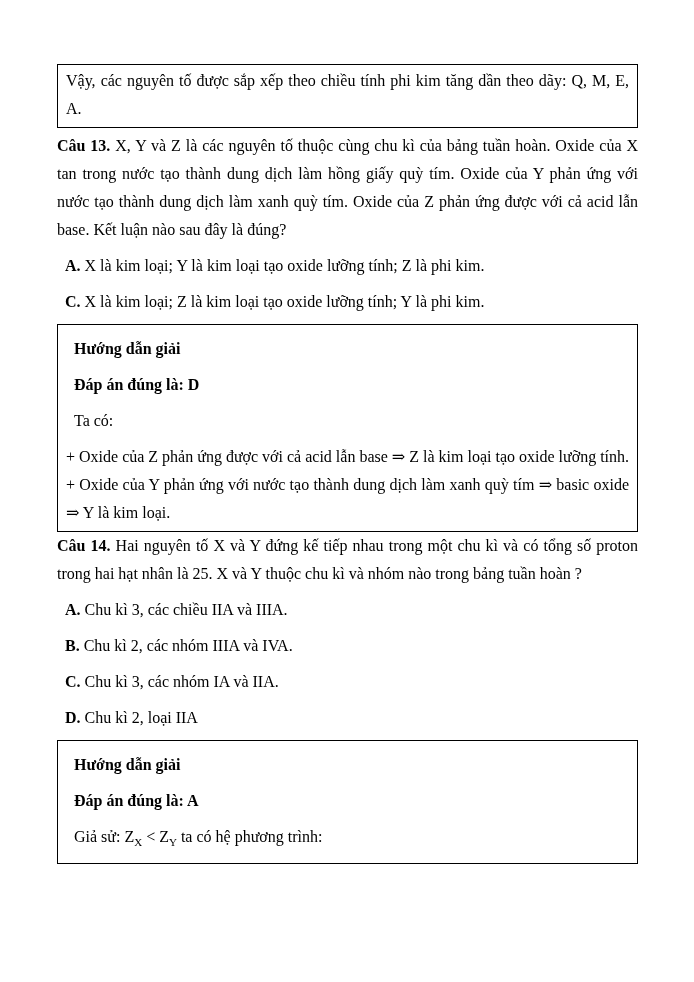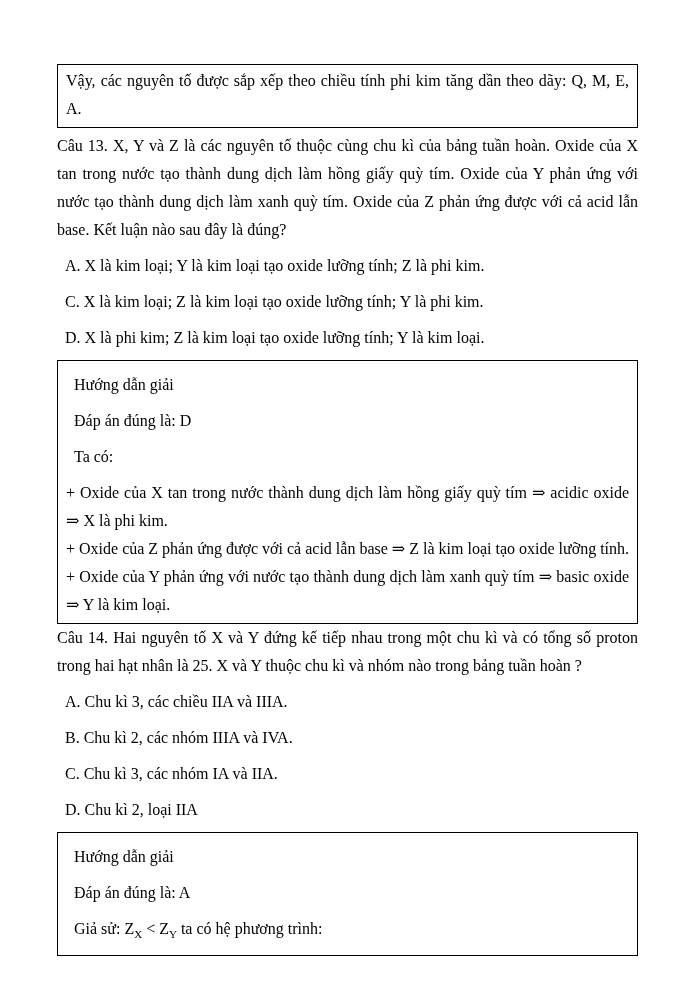--- a/index.html
+++ b/index.html
@@ -34,7 +34,7 @@
     margin: 8px;
   }
   b, .bold {
-    font-weight: normal;
+    font-weight: bold;
   }
   .q13-solution-box {
     margin-top: 1px;

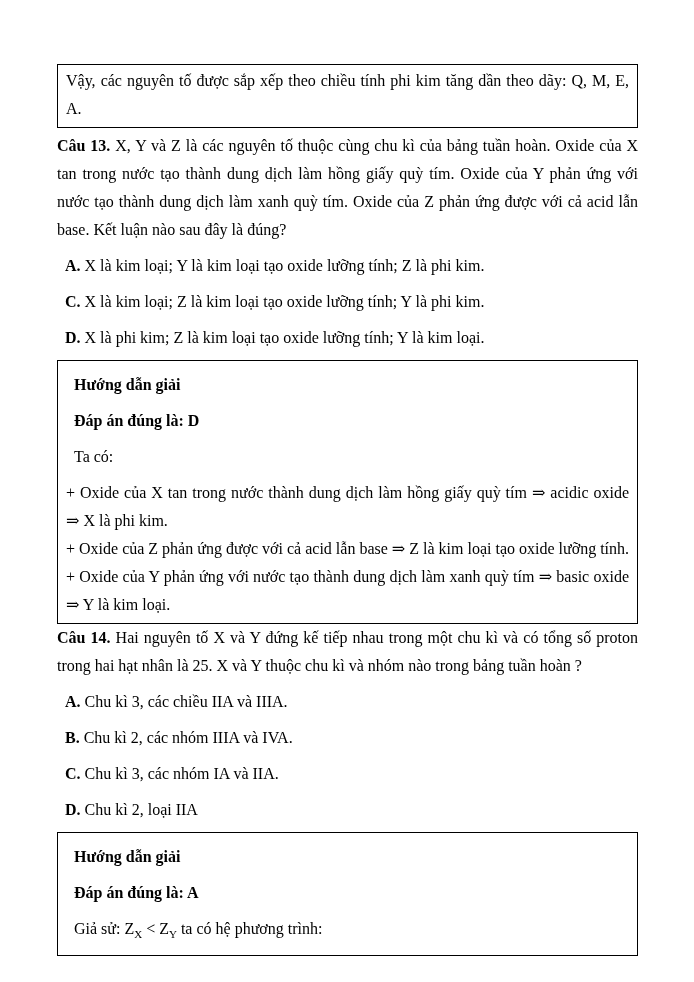--- a/index.html
+++ b/index.html
@@ -63,7 +63,6 @@
 
   <p class="line"><b>A.</b><span> X là kim loại; Y là kim loại tạo oxide lưỡng tính; Z là phi kim.</span></p>
   <p class="line"><b>C.</b><span> X là kim loại; Z là kim loại tạo oxide lưỡng tính; Y là phi kim.</span></p>
-  <p class="line"><b>D.</b><span> X là phi kim; Z là kim loại tạo oxide lưỡng tính; Y là kim loại.</span></p>
 
   <div class="box q13-solution-box">
     <p class="line bold">Hướng dẫn giải</p>

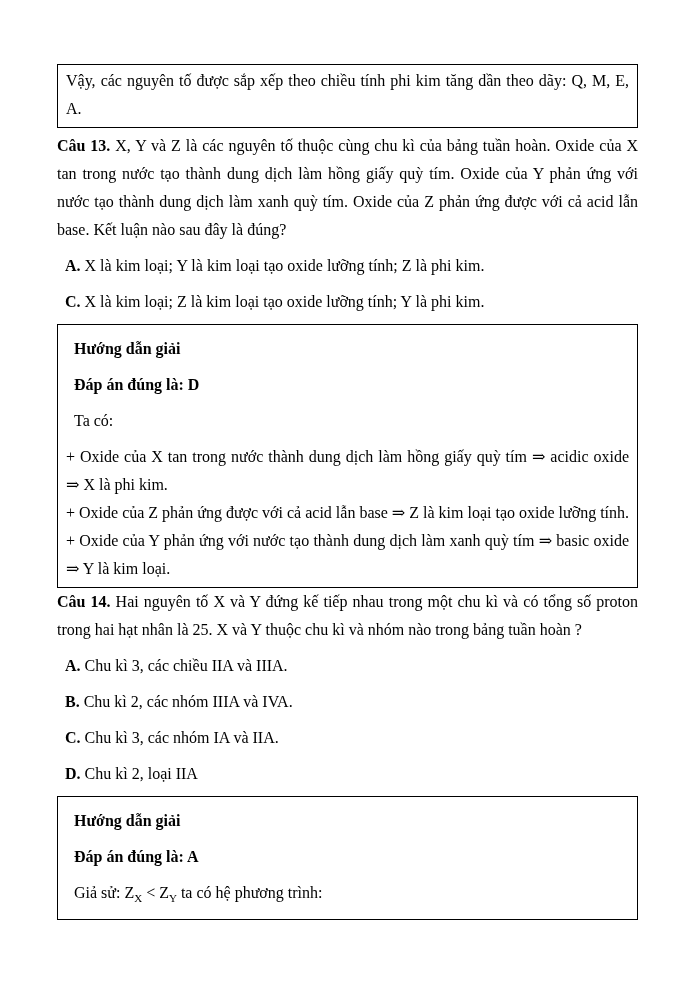--- a/index.html
+++ b/index.html
@@ -68,7 +68,6 @@
     <p class="line bold">Hướng dẫn giải</p>
     <p class="line bold">Đáp án đúng là: D</p>
     <p class="line">Ta có:</p>
-    <p class="para">+ Oxide của X tan trong nước thành dung dịch làm hồng giấy quỳ tím ⇒ acidic oxide ⇒ X là phi kim.</p>
     <p class="para">+ Oxide của Z phản ứng được với cả acid lẫn base ⇒ Z là kim loại tạo oxide lưỡng tính.</p>
     <p class="para">+ Oxide của Y phản ứng với nước tạo thành dung dịch làm xanh quỳ tím ⇒ basic oxide ⇒ Y là kim loại.</p>
   </div>

